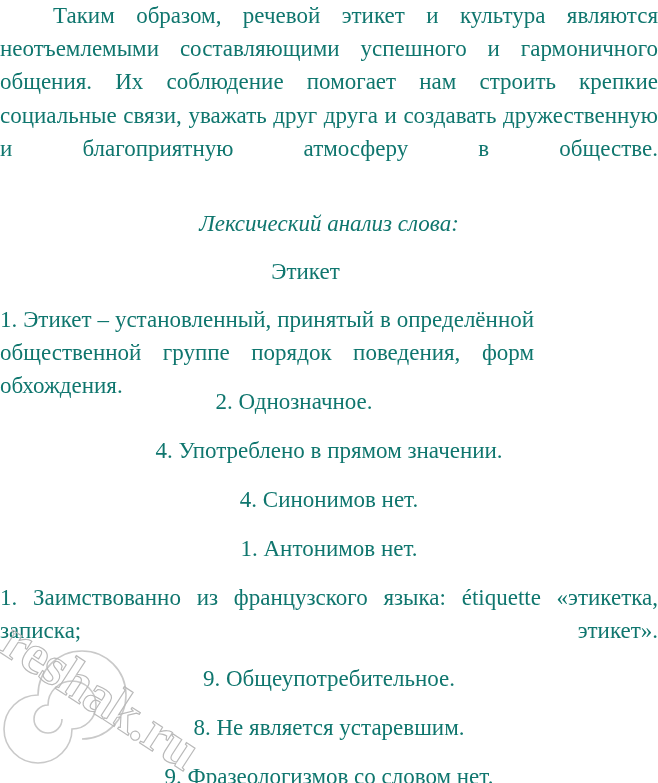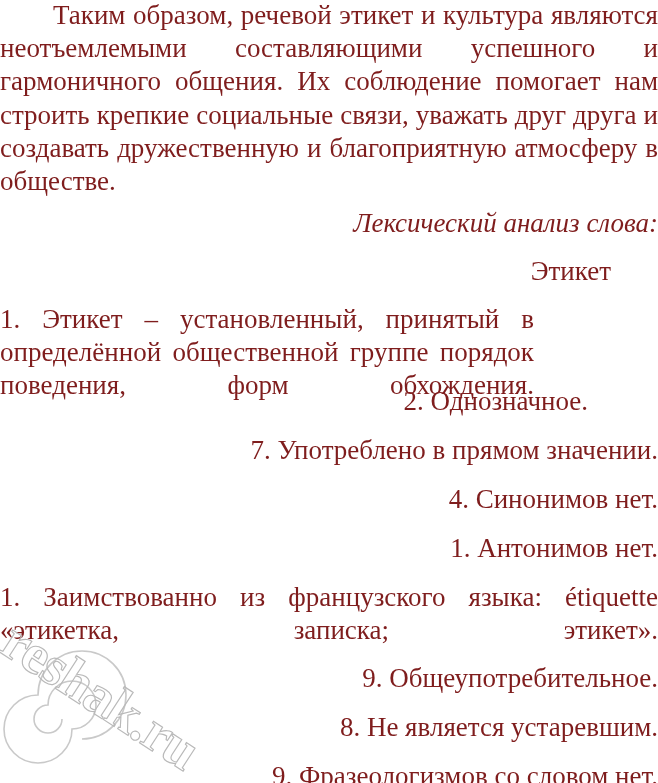--- a/index.html
+++ b/index.html
@@ -64,13 +64,13 @@
 
   .para {
     margin: 0;
-    font-size: 27px;
+    font-size: 23px;
     line-height: 33.2px;
     text-align: justify;
     text-justify: inter-word;
     -webkit-hyphens: none;
     hyphens: none;
-    color: #7f1d1d;
+    color: #0f766e;
   }
   .para.plain {
     text-align: right;

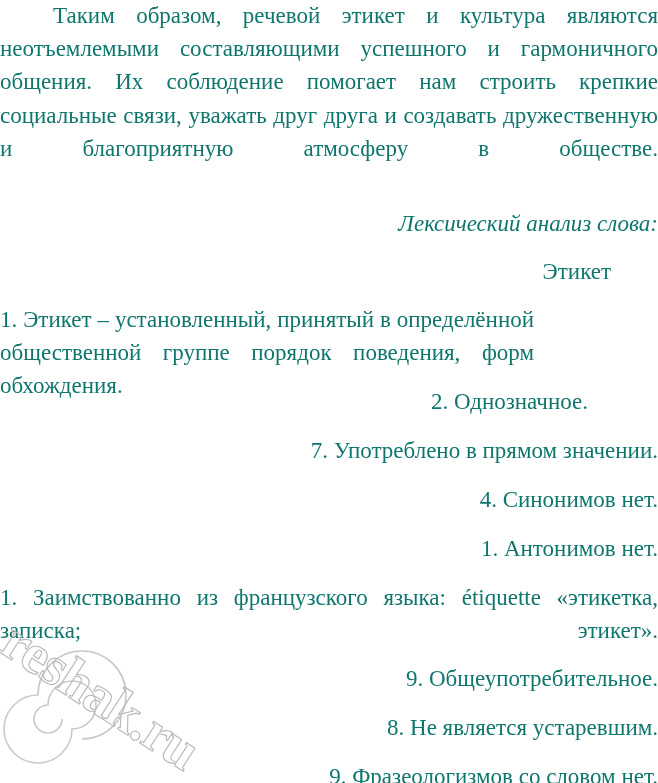--- a/index.html
+++ b/index.html
@@ -73,7 +73,7 @@
     color: #0f766e;
   }
   .para.plain {
-    text-align: right;
+    text-align: center;
   }
   .para.italic {
     font-style: italic;

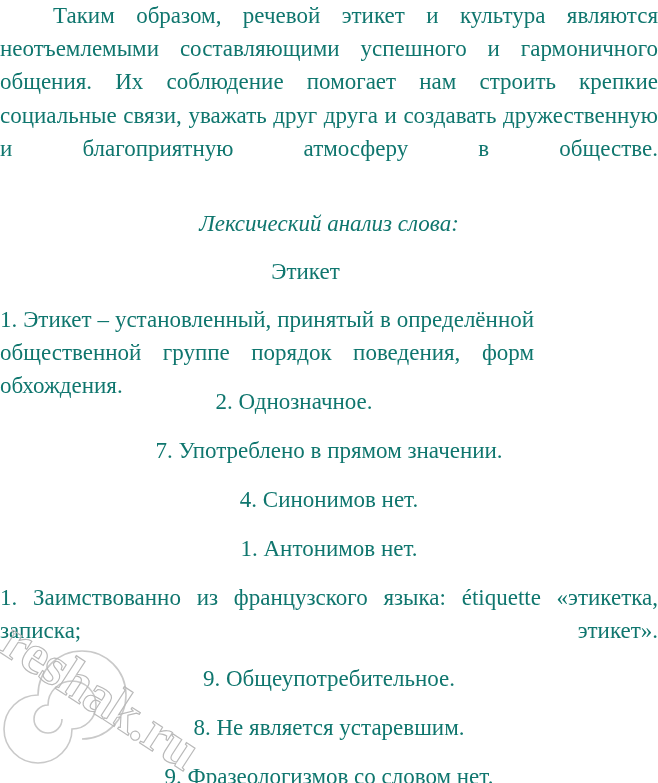--- a/index.html
+++ b/index.html
@@ -152,7 +152,7 @@
     </div>
 
     <div class="blk-item3">
-      <p class="para plain">7. Употреблено в прямом значении.</p>
+      <p class="para plain">4. Употреблено в прямом значении.</p>
     </div>
 
     <div class="blk-item4">

